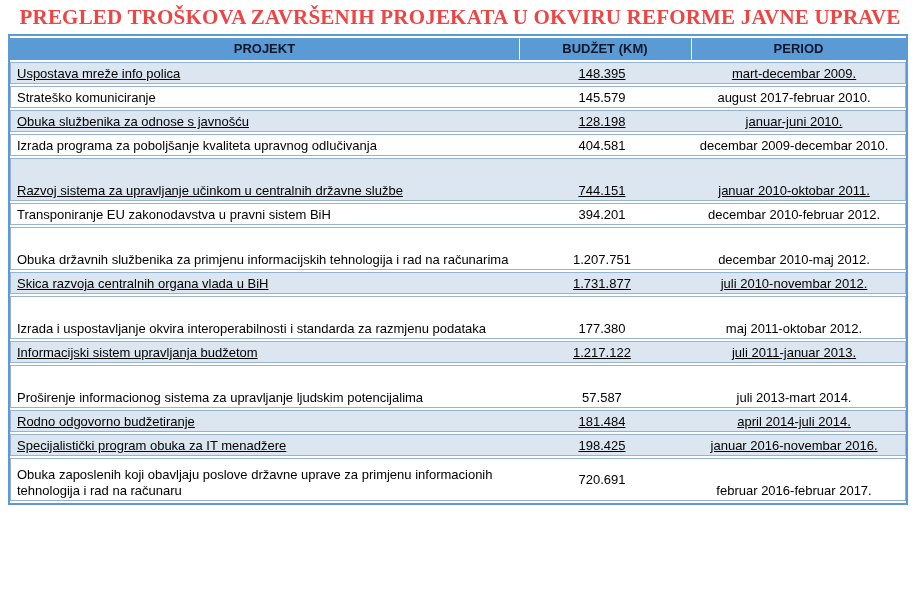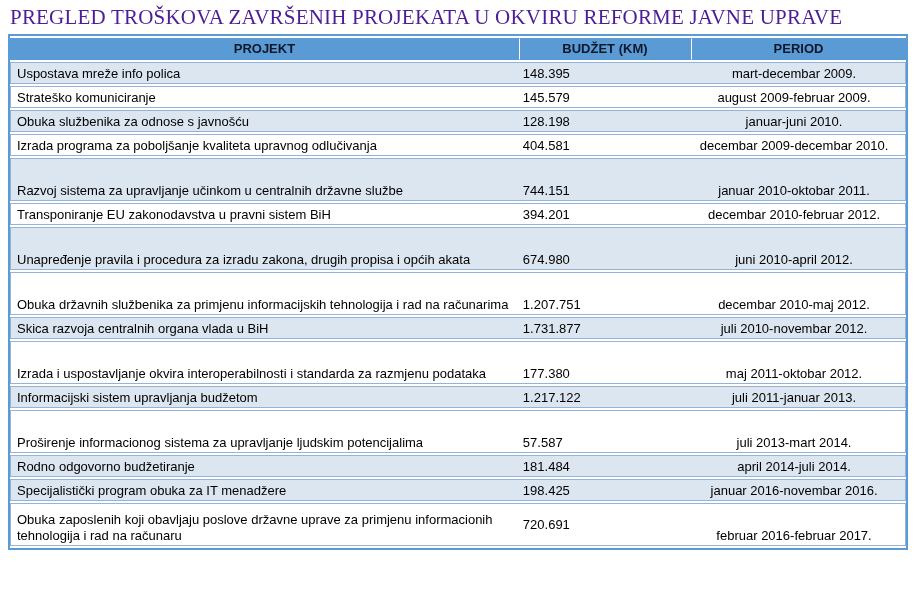--- a/index.html
+++ b/index.html
@@ -10,12 +10,12 @@
   }
   .page-title{
     margin:5px 10px 4px 10px;
-    text-align:left;
+    text-align:center;
     font-family:"Liberation Serif","DejaVu Serif",serif;
-    font-weight:normal;
+    font-weight:bold;
     font-size:21px;
     letter-spacing:0.2px;
-    color:#4c1d95;
+    color:#ef4444;
     white-space:nowrap;
   }
   table.cost-table{

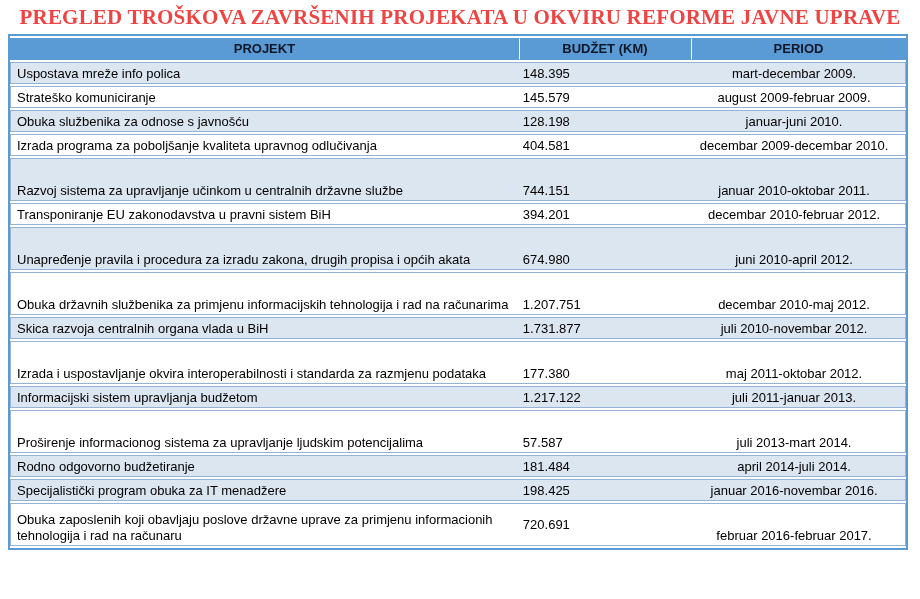--- a/index.html
+++ b/index.html
@@ -42,7 +42,7 @@
   }
   td:first-child{border-left:1px solid #95B3D7;padding-left:6px;}
   td:last-child{border-right:1px solid #95B3D7;}
-  tr.band td{background:#DCE6F1;}
+  tr.band td{background:#DCE6F1;text-decoration:underline;}
   tr.plain td{background:#ffffff;}
   td.c-bud{padding-right:10px;}
   td.c-per{text-align:center;padding-right:12px;white-space:nowrap;}

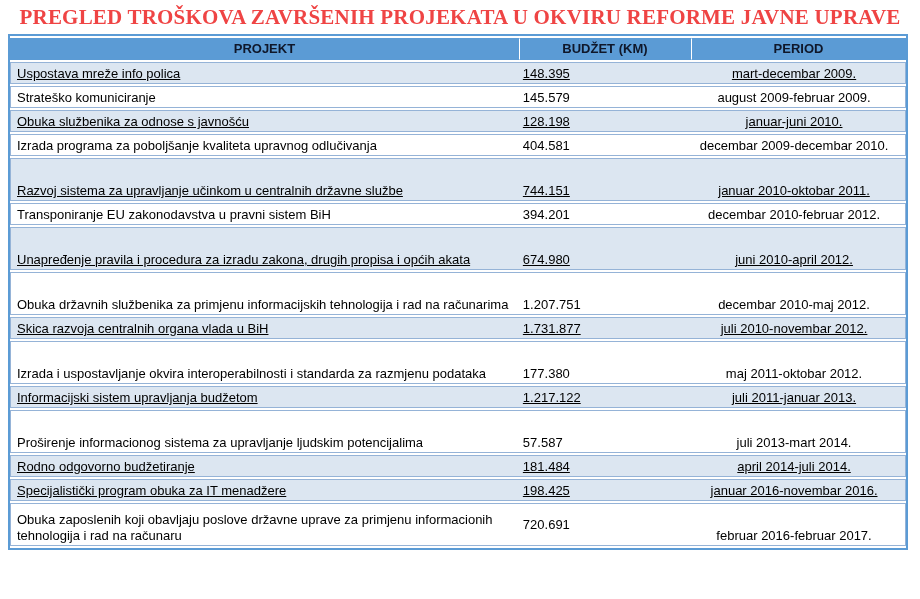--- a/index.html
+++ b/index.html
@@ -44,7 +44,7 @@
   td:last-child{border-right:1px solid #95B3D7;}
   tr.band td{background:#DCE6F1;text-decoration:underline;}
   tr.plain td{background:#ffffff;}
-  td.c-bud{padding-right:10px;}
+  td.c-bud{text-align:center;padding-right:10px;}
   td.c-per{text-align:center;padding-right:12px;white-space:nowrap;}
   td.v-mid{vertical-align:middle;}
 </style>

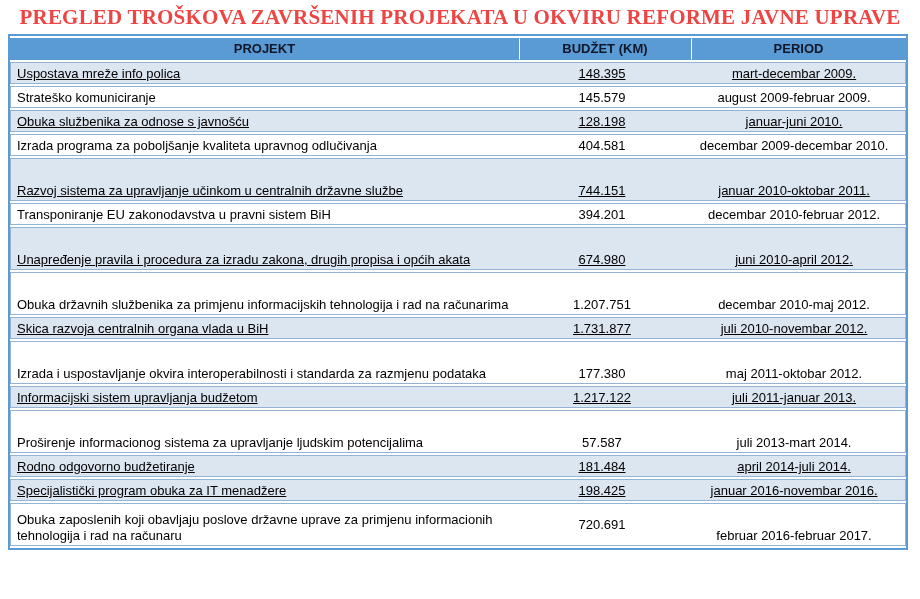--- a/index.html
+++ b/index.html
@@ -75,7 +75,7 @@
       <tr class="plain">
     <td class="c-proj" style="height: 18px;">Strateško komuniciranje</td>
     <td class="c-bud">145.579</td>
-    <td class="c-per">august 2009-februar 2009.</td>
+    <td class="c-per">august 2017-februar 2010.</td>
   </tr>
       <tr class="band">
     <td class="c-proj" style="height: 18px; margin-left: 32px;">Obuka službenika za odnose s javnošću</td>

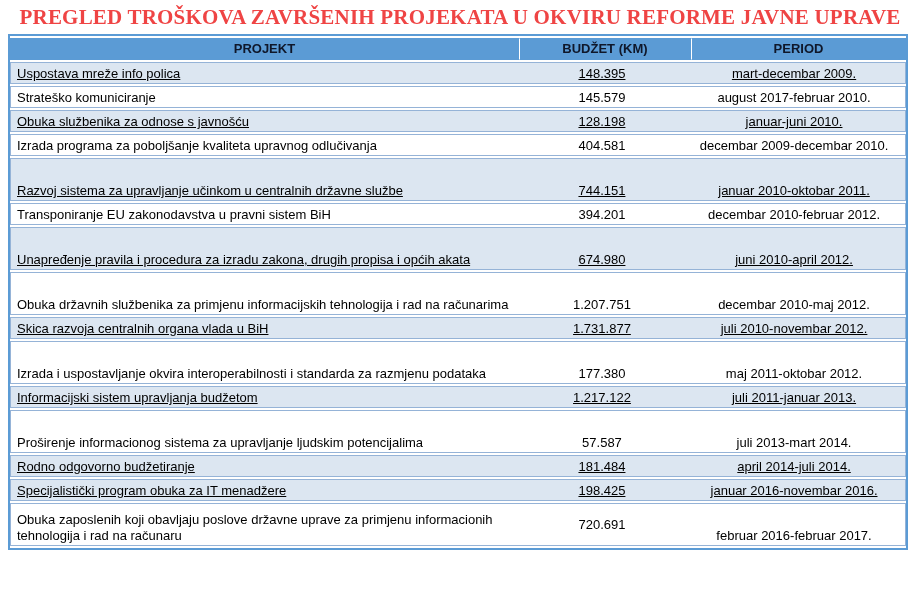--- a/index.html
+++ b/index.html
@@ -97,11 +97,6 @@
     <td class="c-bud">394.201</td>
     <td class="c-per">decembar 2010-februar 2012.</td>
   </tr>
-      <tr class="band">
-    <td class="c-proj" style="height: 39px;">Unapređenje pravila i procedura za izradu zakona, drugih propisa i općih akata</td>
-    <td class="c-bud">674.980</td>
-    <td class="c-per">juni 2010-april 2012.</td>
-  </tr>
       <tr class="plain">
     <td class="c-proj" style="height: 39px;">Obuka državnih službenika za primjenu informacijskih tehnologija i rad na računarima</td>
     <td class="c-bud">1.207.751</td>

